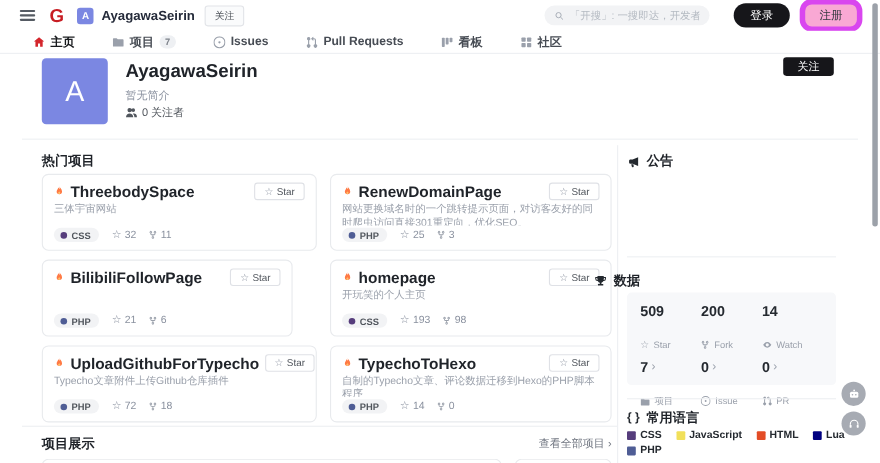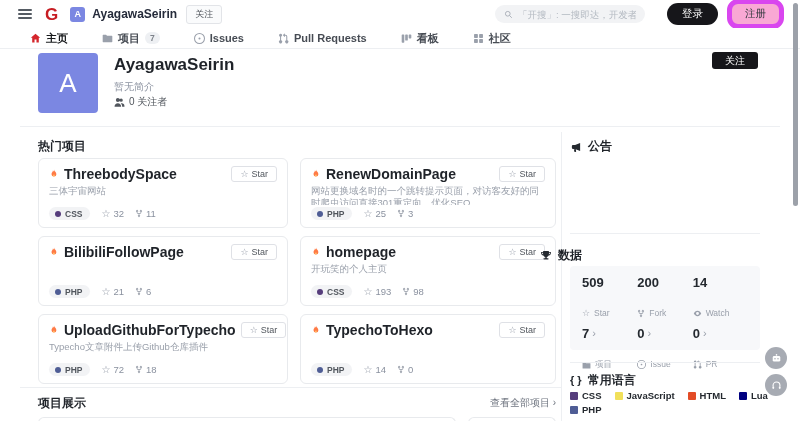--- a/index.html
+++ b/index.html
@@ -270,7 +270,7 @@
     </div>
   </div>
 
-  <div class="card" style="left:38px;top:236px;width:250px">
+  <div class="card" style="left:38px;top:236px;width:228px">
     <div class="card-head">
       <span class="ic">
           <svg width="10" height="12" viewBox="0 0 16 16">

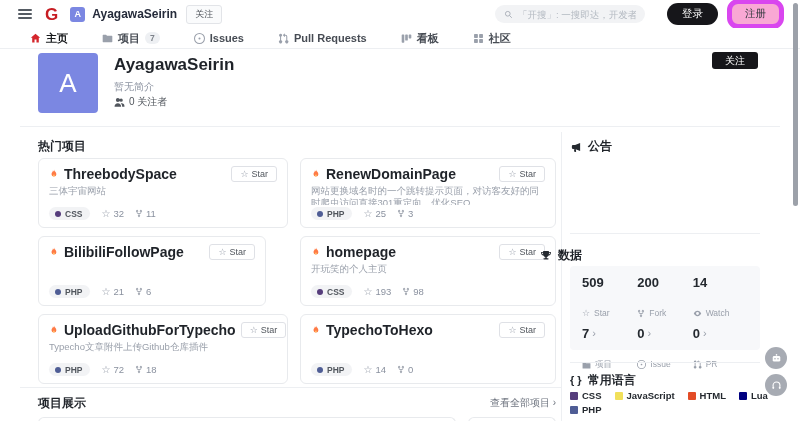--- a/index.html
+++ b/index.html
@@ -388,6 +388,7 @@
           <span>Star</span>
         </button>
     </div>
+    <div class="card-desc">自制的Typecho文章、评论数据迁移到Hexo的PHP脚本程序</div>
     <div class="card-foot">
       <span class="lang-pill">
           <span class="lang-dot" style="background: rgb(79, 93, 149);"></span>

